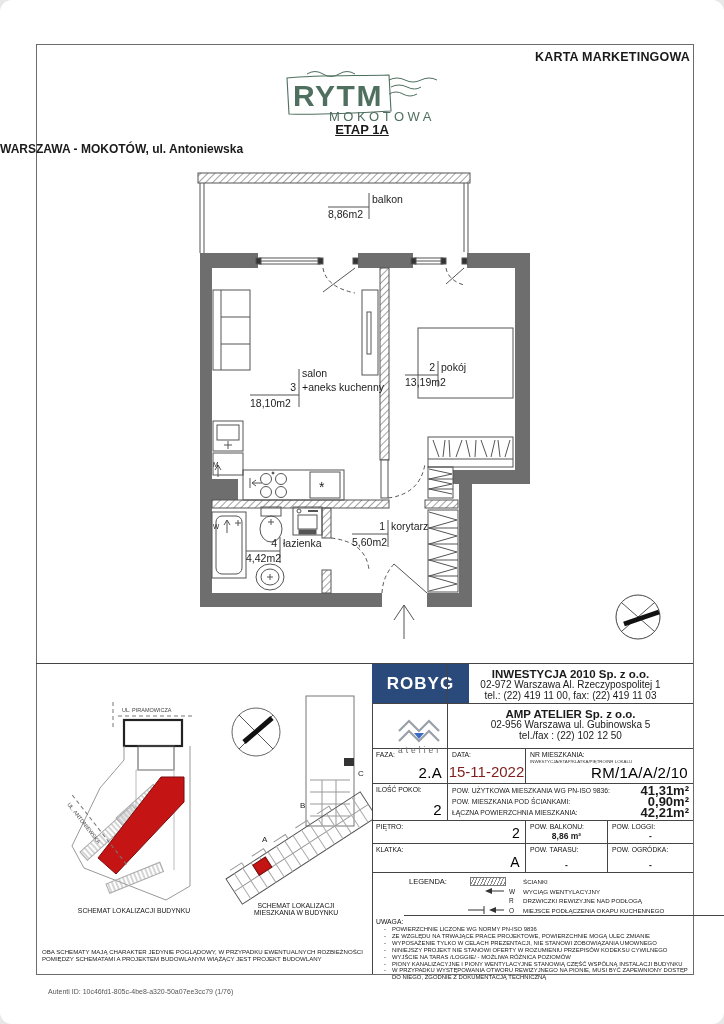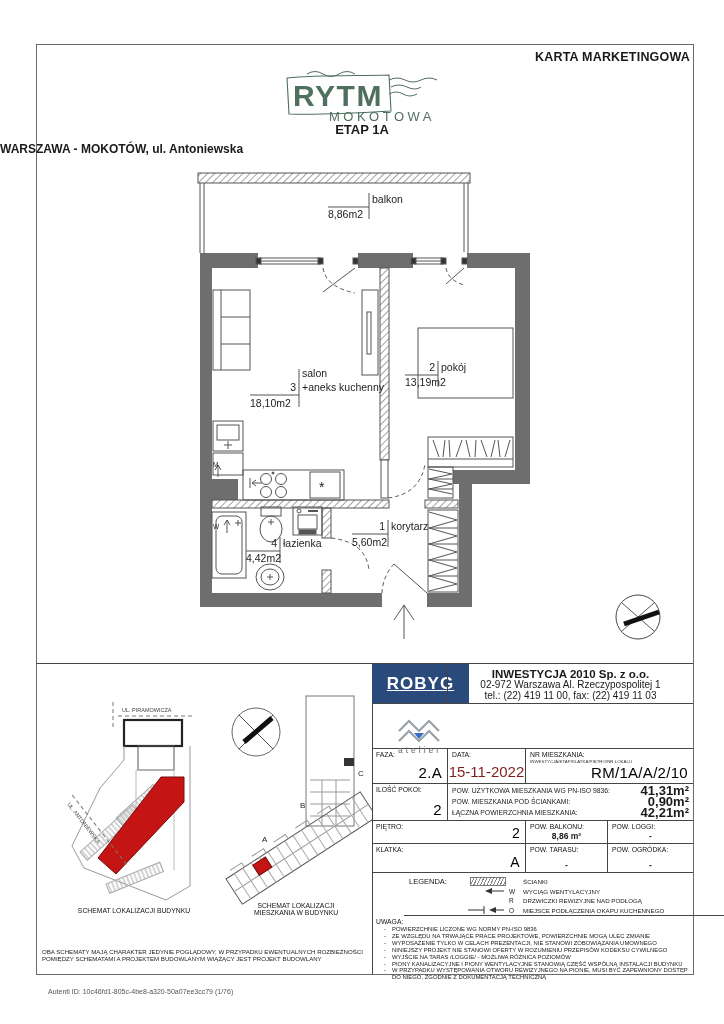--- a/index.html
+++ b/index.html
@@ -4,7 +4,7 @@
 <style>
   html,body{margin:0;padding:0;background:#e8e8e8;}
   #page{position:relative;width:724px;height:1024px;background:#fff;margin:0 auto;
-        font-family:"Liberation Sans",sans-serif;color:#1a1a1a;overflow:hidden;}
+        font-family:"Liberation Sans",sans-serif;color:#1a1a1a;overflow:hidden;border-radius:12px;}
   .abs{position:absolute;}
   #frame{left:36px;top:44px;width:656px;height:929px;border:1px solid #6b6b6b;}
   #karta{right:34px;top:50px;font-size:12.5px;font-weight:700;letter-spacing:.2px;}

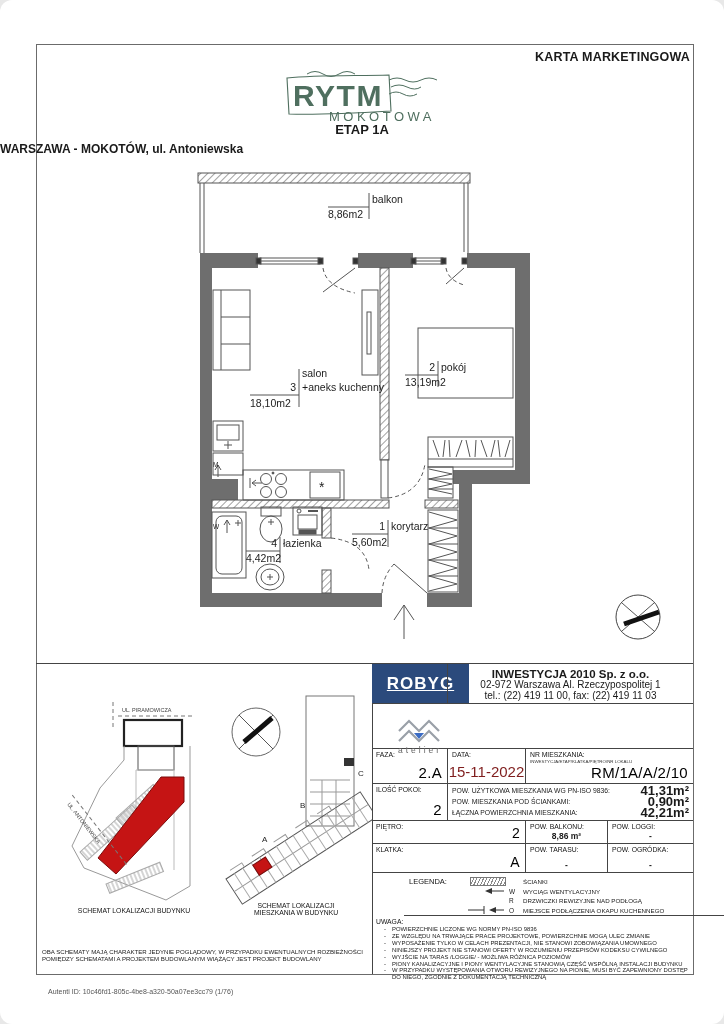--- a/index.html
+++ b/index.html
@@ -8,7 +8,7 @@
   .abs{position:absolute;}
   #frame{left:36px;top:44px;width:656px;height:929px;border:1px solid #6b6b6b;}
   #karta{right:34px;top:50px;font-size:12.5px;font-weight:700;letter-spacing:.2px;}
-  #etap{left:0;top:122px;width:724px;text-align:center;font-size:13px;font-weight:600;}
+  #etap{left:0;top:122px;width:724px;text-align:center;font-size:13px;font-weight:600;text-decoration:underline;}
   #addr{left:0;top:142px;width:724px;text-align:left;font-size:12px;font-weight:600;}
   #footer{left:48px;top:988px;font-size:7px;color:#555;}
   svg text{font-family:"Liberation Sans",sans-serif;}

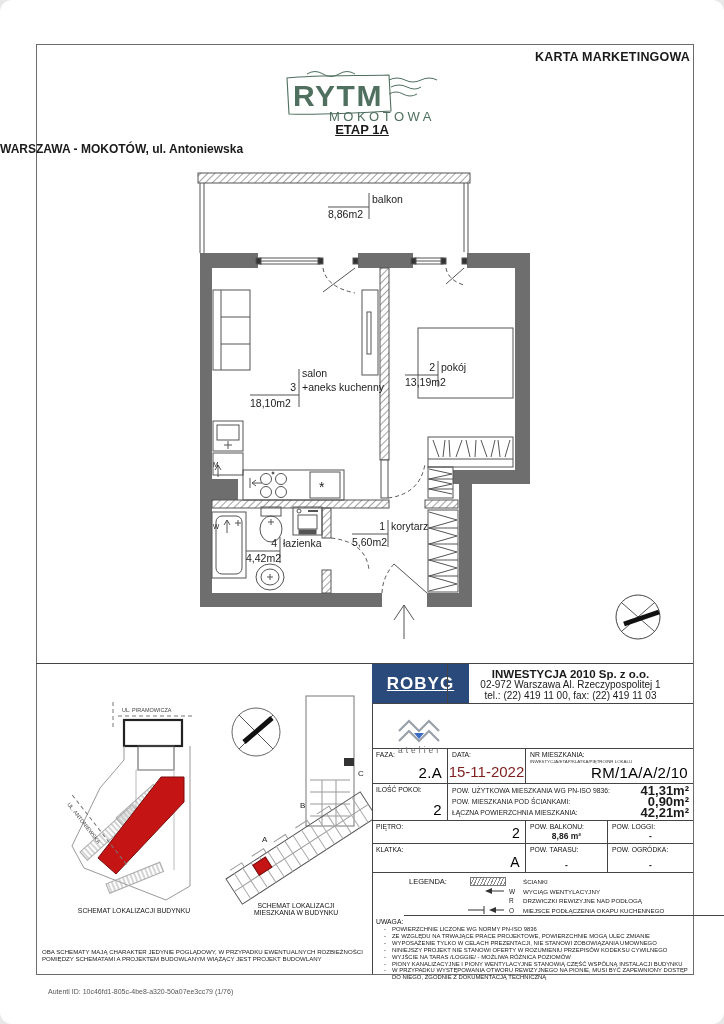--- a/index.html
+++ b/index.html
@@ -328,7 +328,7 @@
     <div class="abs" id="rightcell">
 
       <div class="row" style="top:0;height:40px;">
-        <div class="cell" id="robygbox" style="left:0;width:97px;padding:12px;text-decoration:underline;">ROBYG</div>
+        <div class="cell" id="robygbox" style="left:0;width:97px;padding:12px;">ROBYG</div>
         <div class="cell" style="left:75px;width:246px;">
           <div class="coname">INWESTYCJA 2010 Sp. z o.o.</div>
           <div class="coline">02-972 Warszawa Al. Rzeczypospolitej 1</div>

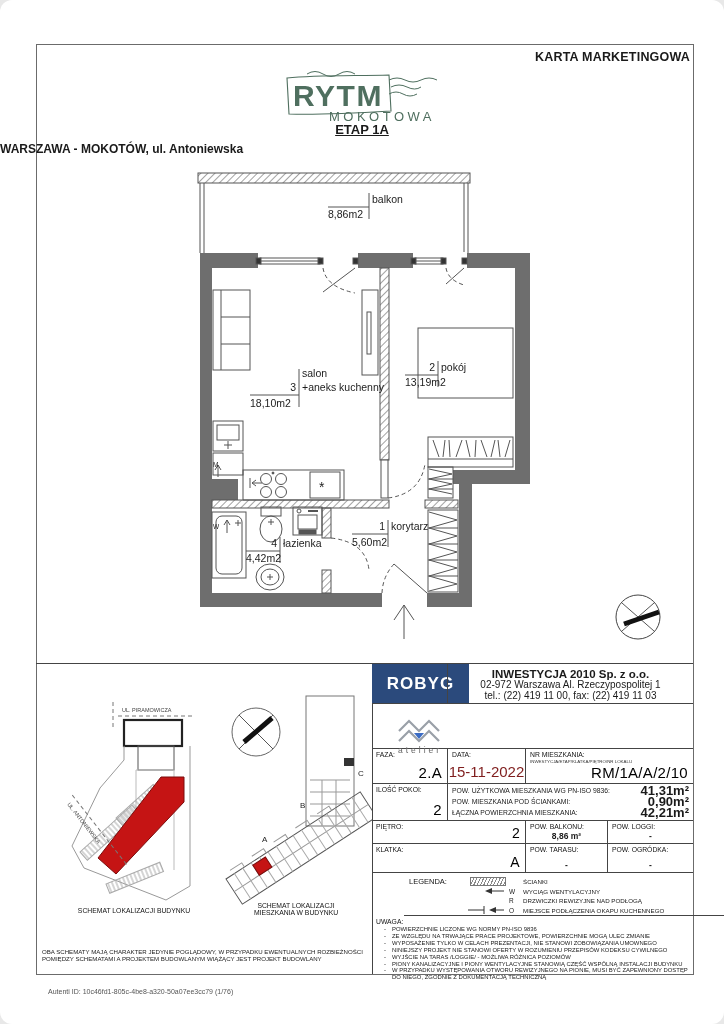--- a/index.html
+++ b/index.html
@@ -347,6 +347,11 @@
             <text x="37" y="38" text-anchor="middle" font-size="8.5" letter-spacing="3" fill="#666">atelier</text>
           </svg>
         </div>
+        <div class="cell" style="left:75px;width:246px;">
+          <div class="coname">AMP ATELIER Sp. z o.o.</div>
+          <div class="coline">02-956 Warszawa ul. Gubinowska 5</div>
+          <div class="coline">tel./fax : (22) 102 12 50</div>
+        </div>
       </div>
 
       <div class="row" style="top:85px;height:35px;padding-left:32px;">

